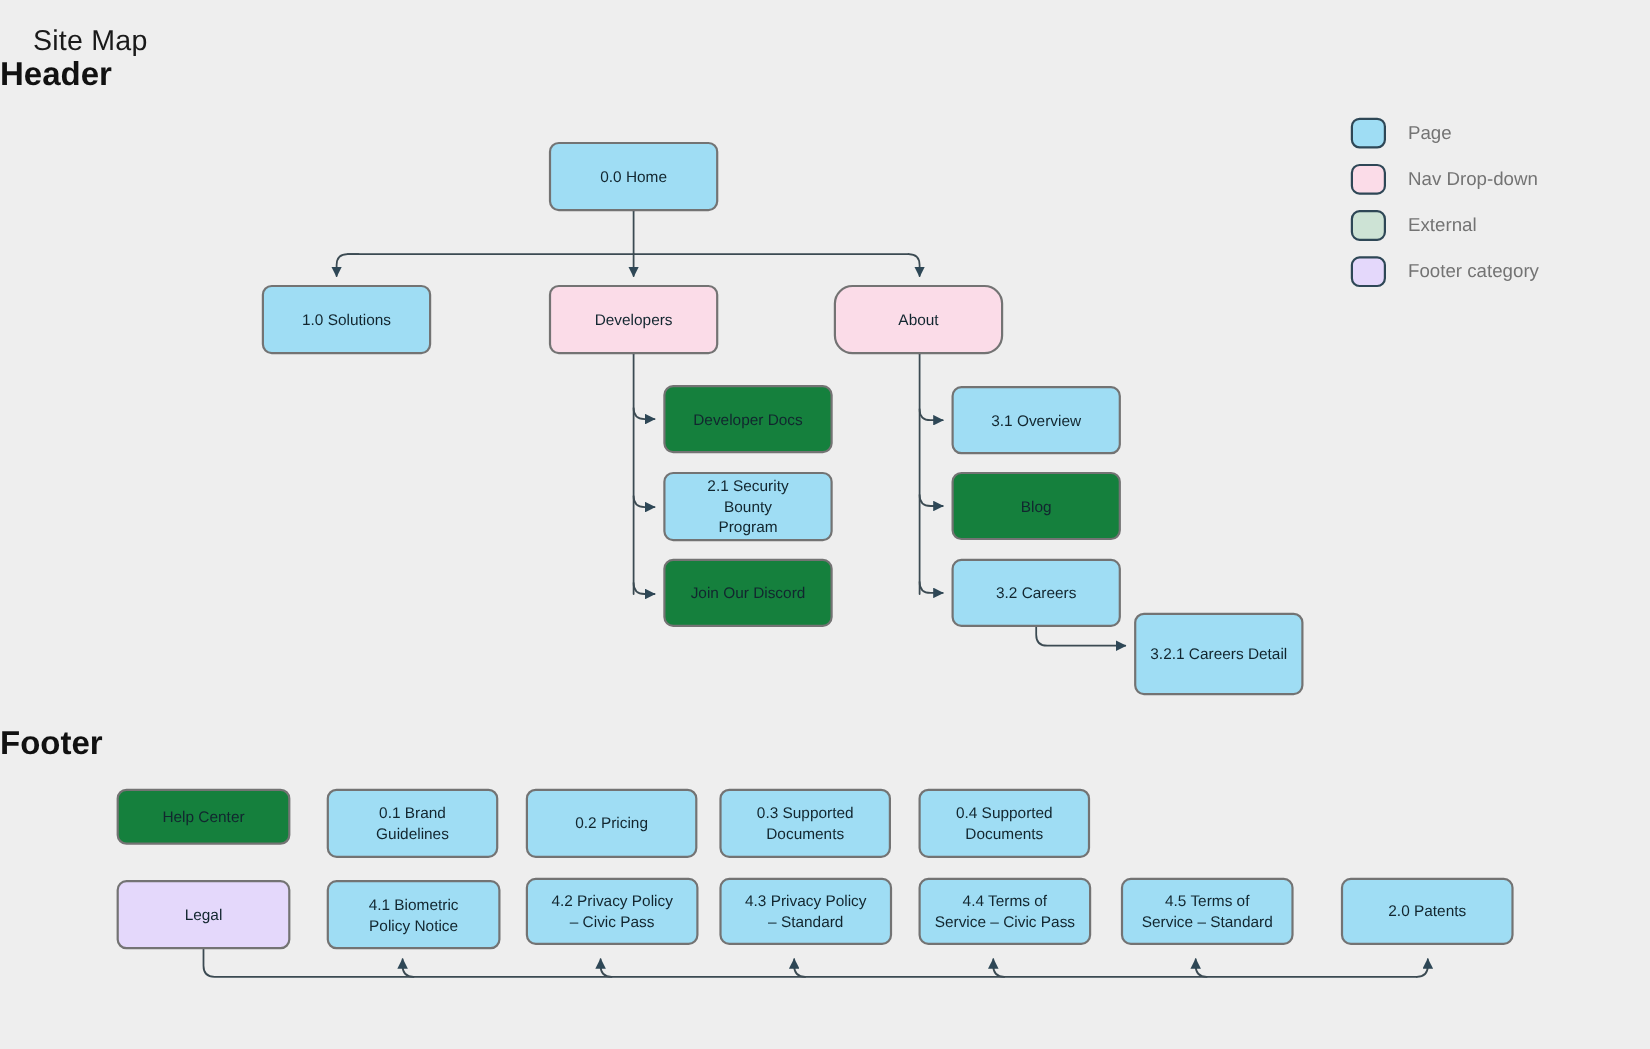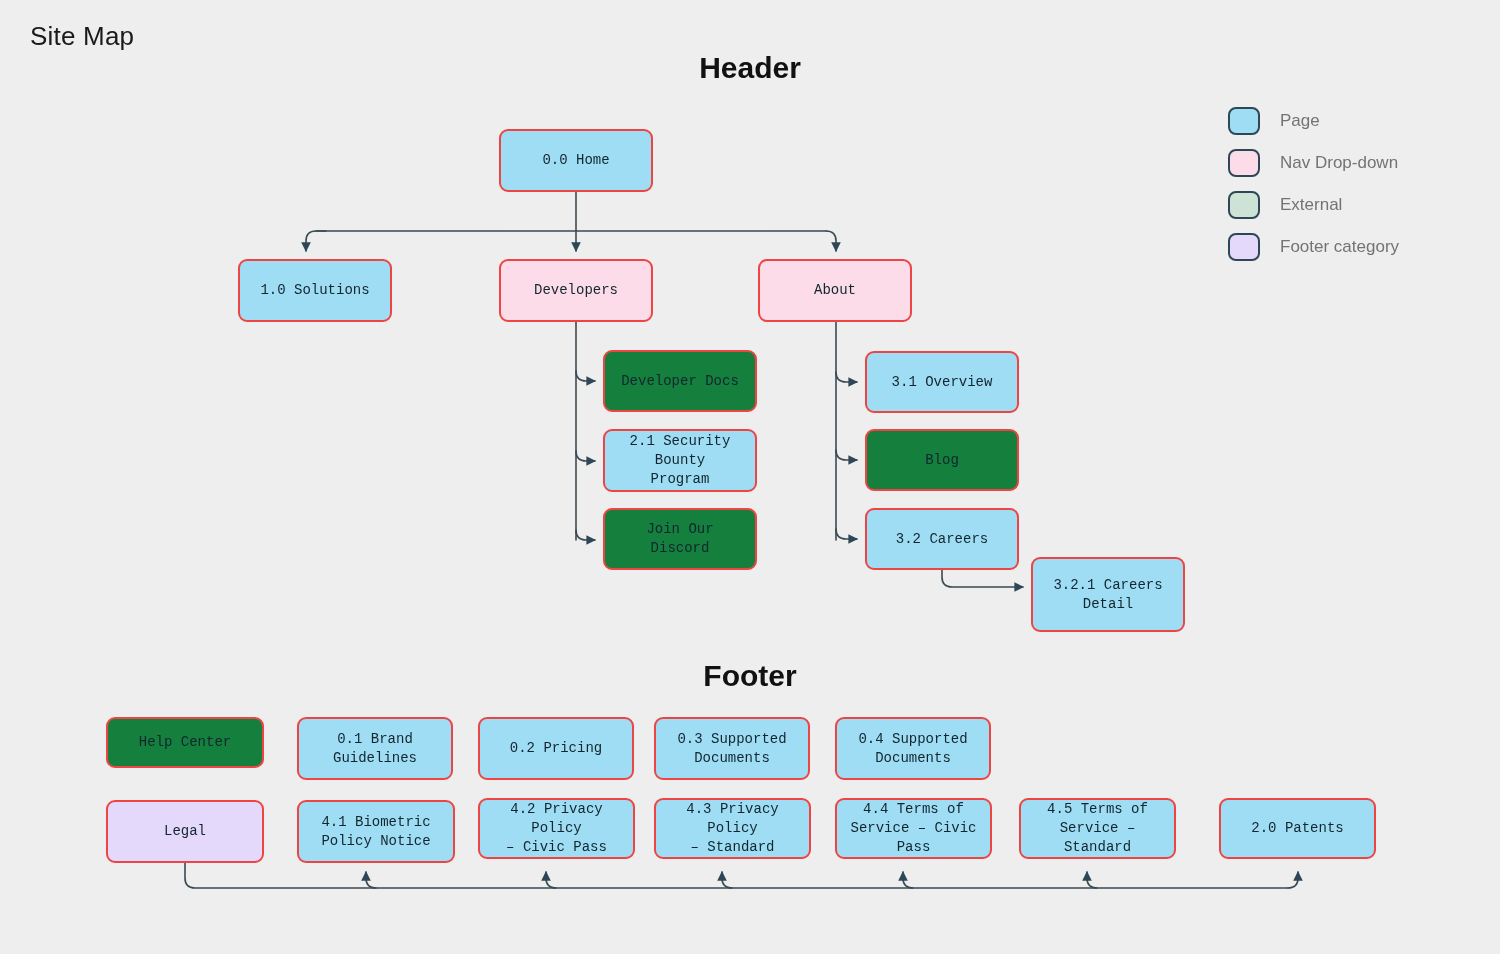--- a/index.html
+++ b/index.html
@@ -55,7 +55,7 @@
     font-size: 30px;
     font-weight: bold;
     color: #111111;
-    text-align: center;
+    text-align: left;
     width: 100%;
     left: 0;
   }

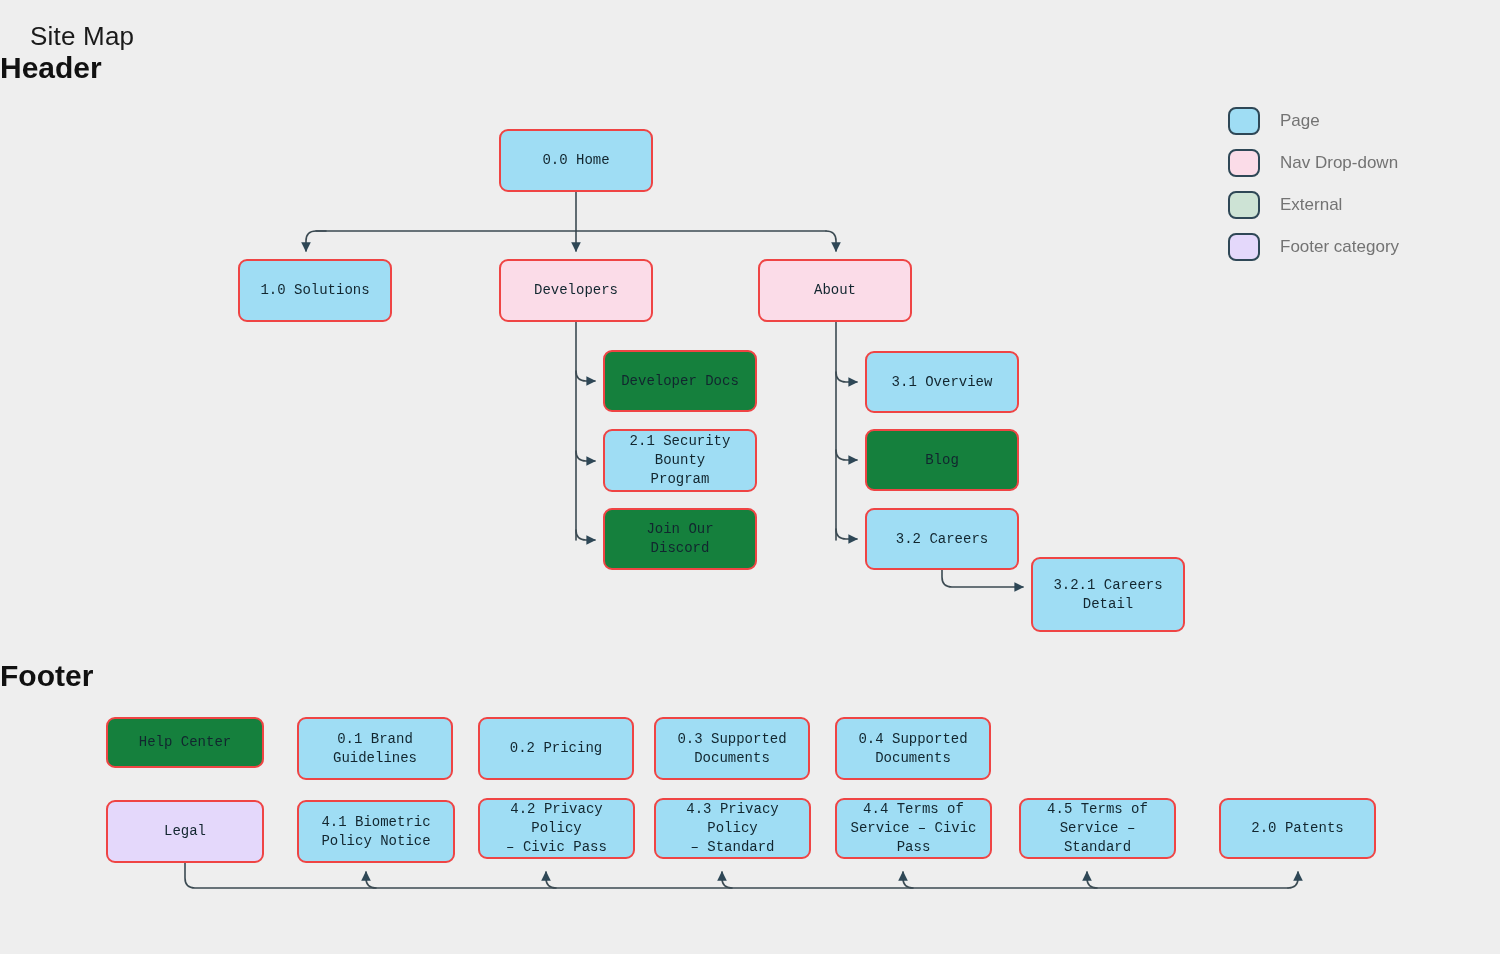--- a/index.html
+++ b/index.html
@@ -24,7 +24,7 @@
   }
   .node {
     position: absolute;
-    border: 2px solid #ef4444;
+    border: 2px solid #737373;
     border-radius: 9px;
     display: flex;
     align-items: center;
@@ -36,7 +36,6 @@
     padding: 16px 8px;
     white-space: pre-line;
     z-index: 2;
-    font-family: Liberation Mono, monospace;
   }
   .fill-page      { background: #9fddf4; }
   .fill-nav       { background: #fbdce8; }

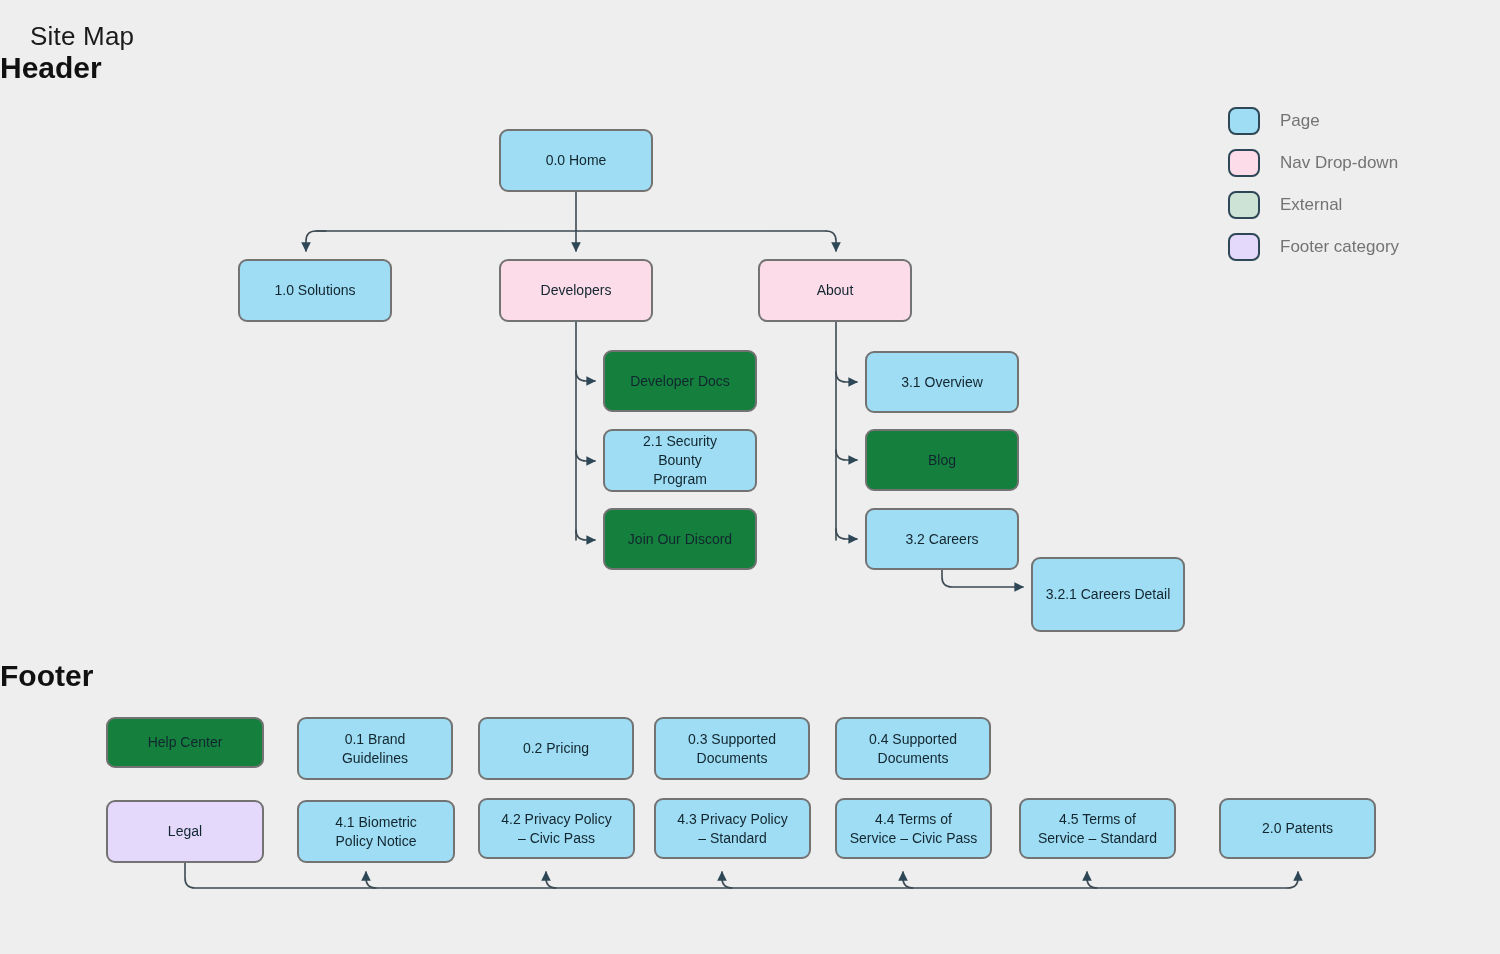--- a/index.html
+++ b/index.html
@@ -135,7 +135,7 @@
       <div class="node fill-page" style="left: 499px; top: 129px; width: 154px; height: 63px;">0.0 Home</div>
       <div class="node fill-page" style="left: 238px; top: 259px; width: 154px; height: 63px;">1.0 Solutions</div>
       <div class="node fill-nav" style="left: 499px; top: 259px; width: 154px; height: 63px;">Developers</div>
-      <div class="node fill-nav" style="left: 758px; top: 259px; width: 154px; height: 63px;">About</div>
+      <div class="node fill-nav" style="left: 758px; top: 259px; width: 154px; height: 63px; border-radius: 17px;">About</div>
       <div class="node fill-external" style="left: 603px; top: 350px; width: 154px; height: 62px;">Developer Docs</div>
       <div class="node fill-page" style="left: 603px; top: 429px; width: 154px; height: 63px;">2.1 Security
 Bounty

